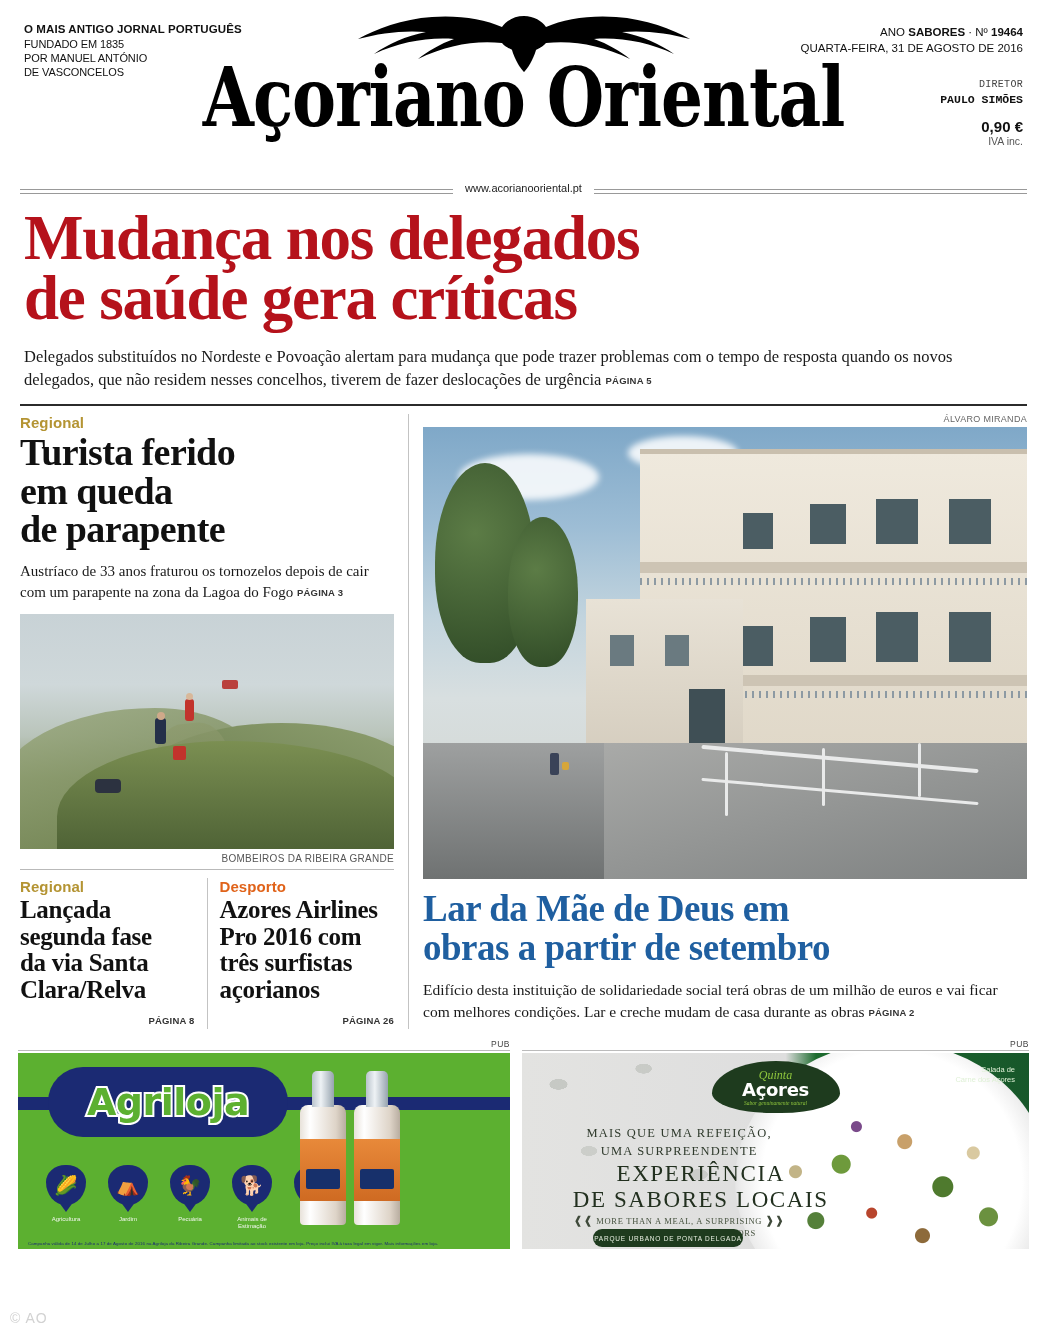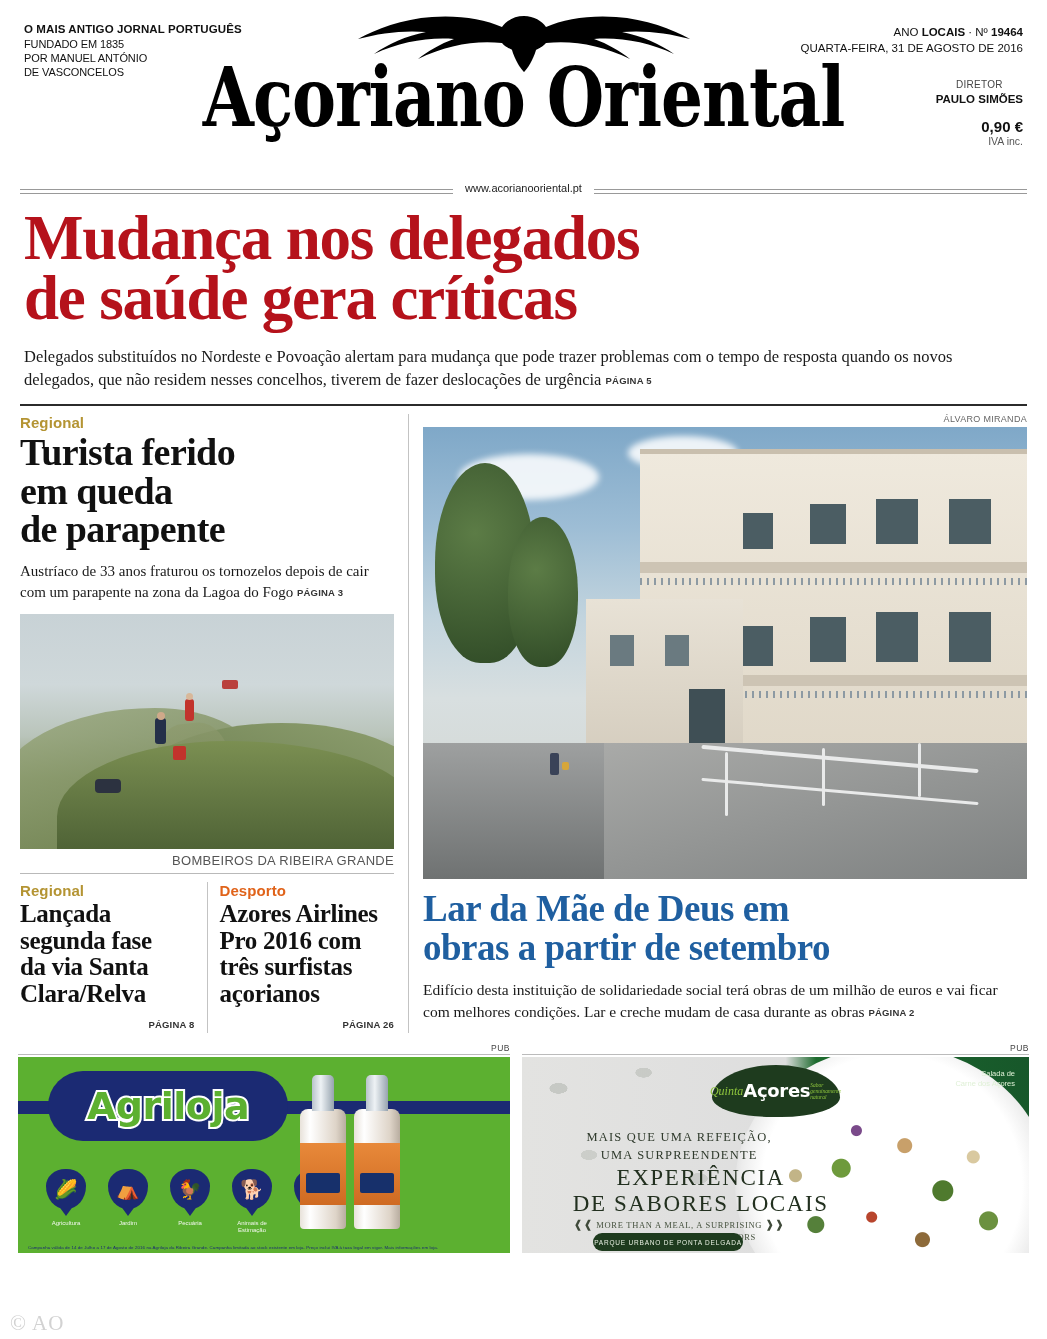--- a/index.html
+++ b/index.html
@@ -307,7 +307,7 @@
 
     <div class="mh-right">
       <div class="ano">
-        <span>ANO </span><b>LOCAIS</b><span> · Nº </span><b>19464</b>
+        <span>ANO </span><b>SABORES</b><span> · Nº </span><b>19464</b>
       </div>
       <div class="date">QUARTA-FEIRA, 31 DE AGOSTO DE 2016</div>
     </div>

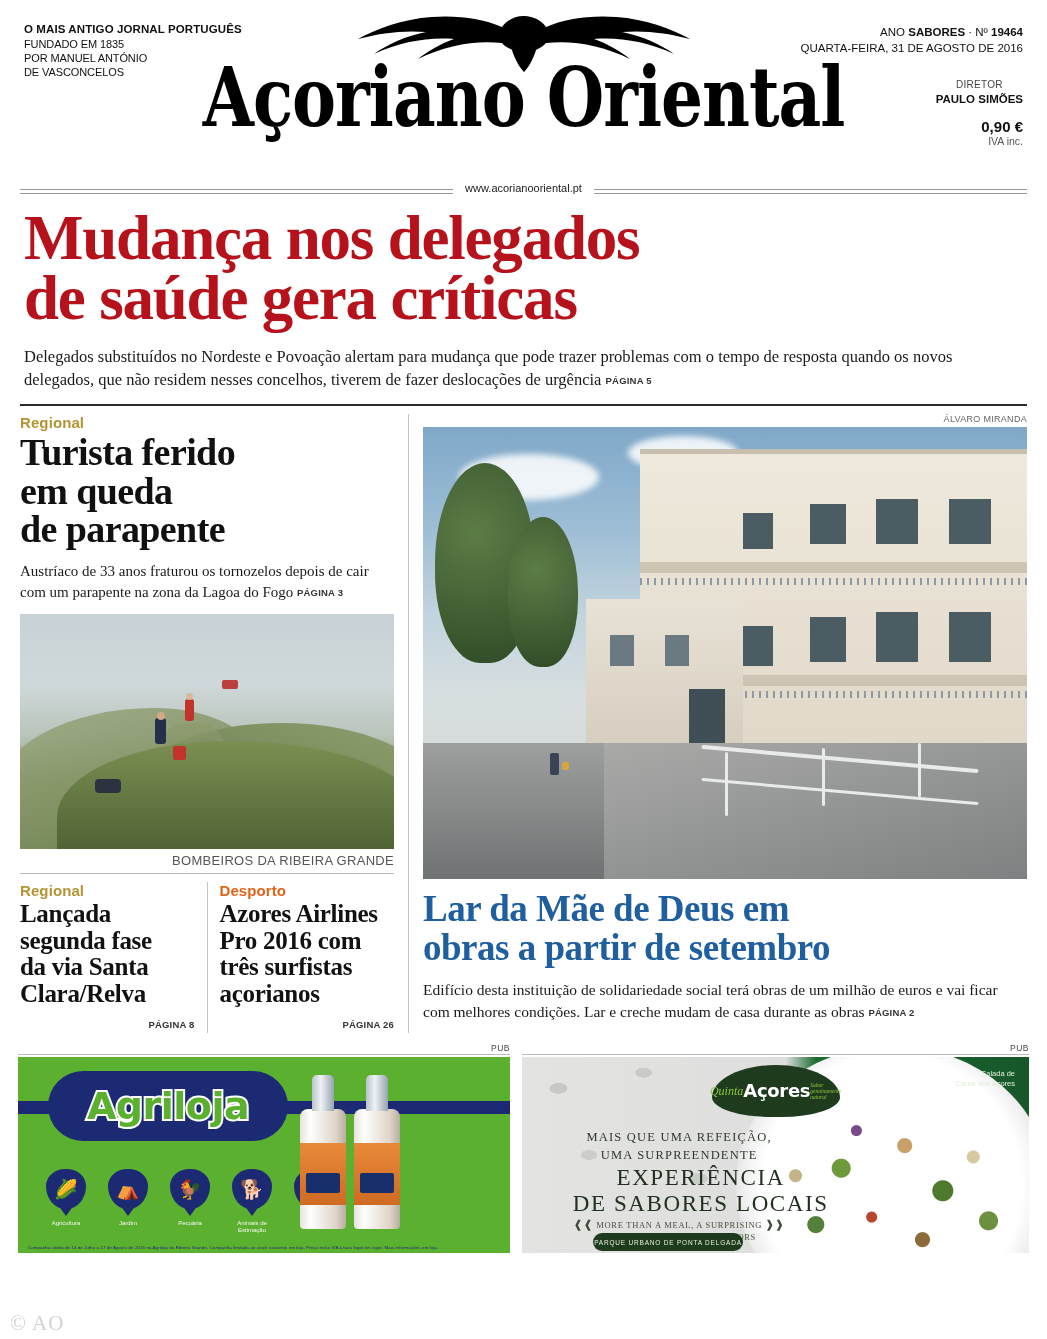--- a/index.html
+++ b/index.html
@@ -28,8 +28,8 @@
   .mh-right .ano { font-size: 11.5px; }
   .mh-right .ano b { font-weight: bold; }
   .mh-right .date { font-size: 11.5px; }
-  .mh-dir { position:absolute; right:24px; top:78px; text-align:center;
-    font-family:Liberation Sans, sans-serif; line-height:1.35; }
+  .mh-dir { position:absolute; right:24px; top:78px; text-align:right;
+    font-family:Liberation Mono, monospace; line-height:1.35; }
   .mh-dir .lbl { font-size: 10px; color:#444; letter-spacing:.3px; }
   .mh-dir .name { font-size: 11.5px; font-weight: bold; color:#111; }
   .mh-price { position:absolute; right:24px; top:118px; text-align:right;

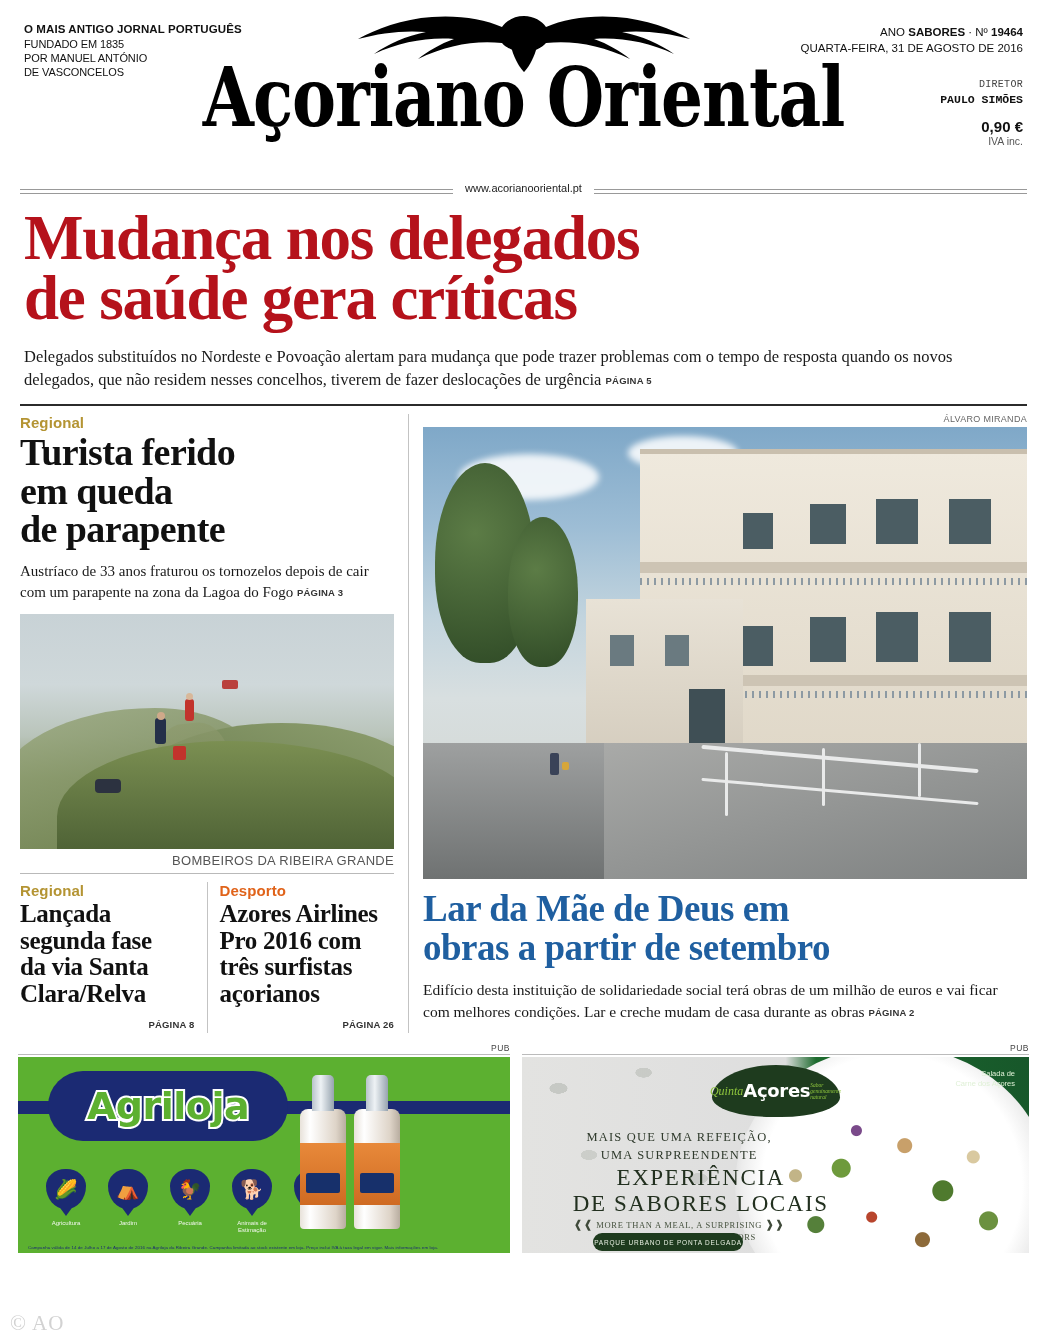--- a/index.html
+++ b/index.html
@@ -105,7 +105,7 @@
 
   .photo { position:relative; overflow:hidden; background:#cfd6da; }
   .photo-caption {
-    font-family:"Liberation Sans",sans-serif; font-size:13px;
+    font-family:"Liberation Sans",sans-serif; font-size:10px;
     letter-spacing:.3px; color:#555; text-align:right;
     padding: 4px 0 5px;
   }

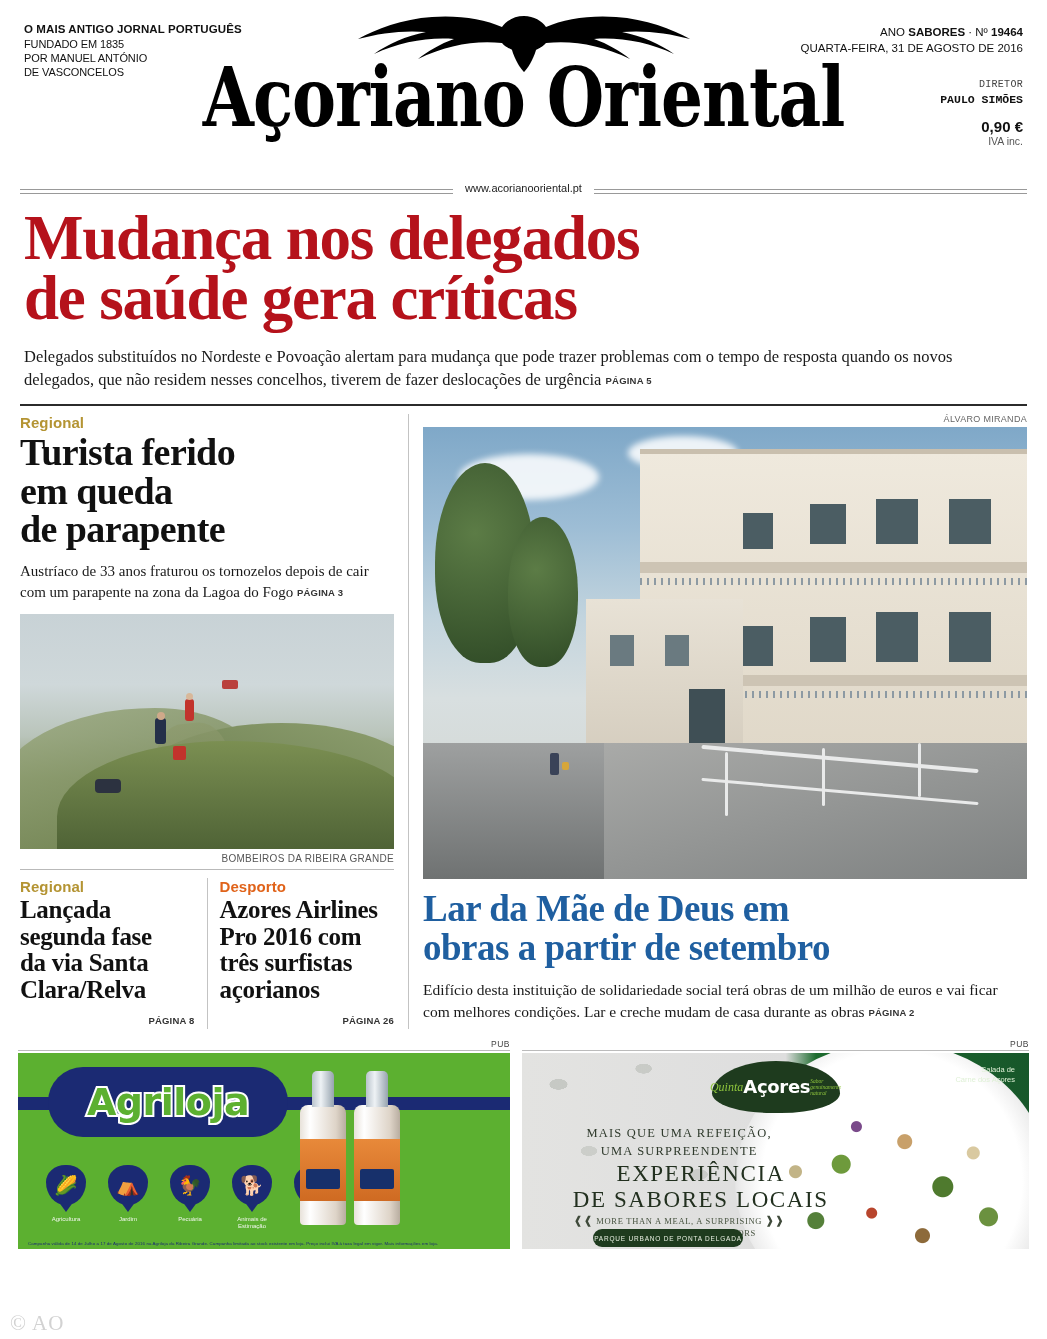--- a/index.html
+++ b/index.html
@@ -246,7 +246,7 @@
   .qa-logo { position:absolute; left:50%; transform:translateX(-50%); top:8px;
     width:128px; height:52px; background:#1e3b1e;
     border-radius:50% 50% 46% 46% / 62% 62% 38% 38%;
-    display:flex; flex-direction:row; align-items:center; justify-content:center; }
+    display:flex; flex-direction:column; align-items:center; justify-content:center; }
   .qa-logo .q1 { font-family:"Liberation Serif",serif; font-style:italic; color:#8fc63d;
     font-size:12px; line-height:1; }
   .qa-logo .q2 { font-family:"DejaVu Sans",sans-serif; font-weight:bold; color:#fff;

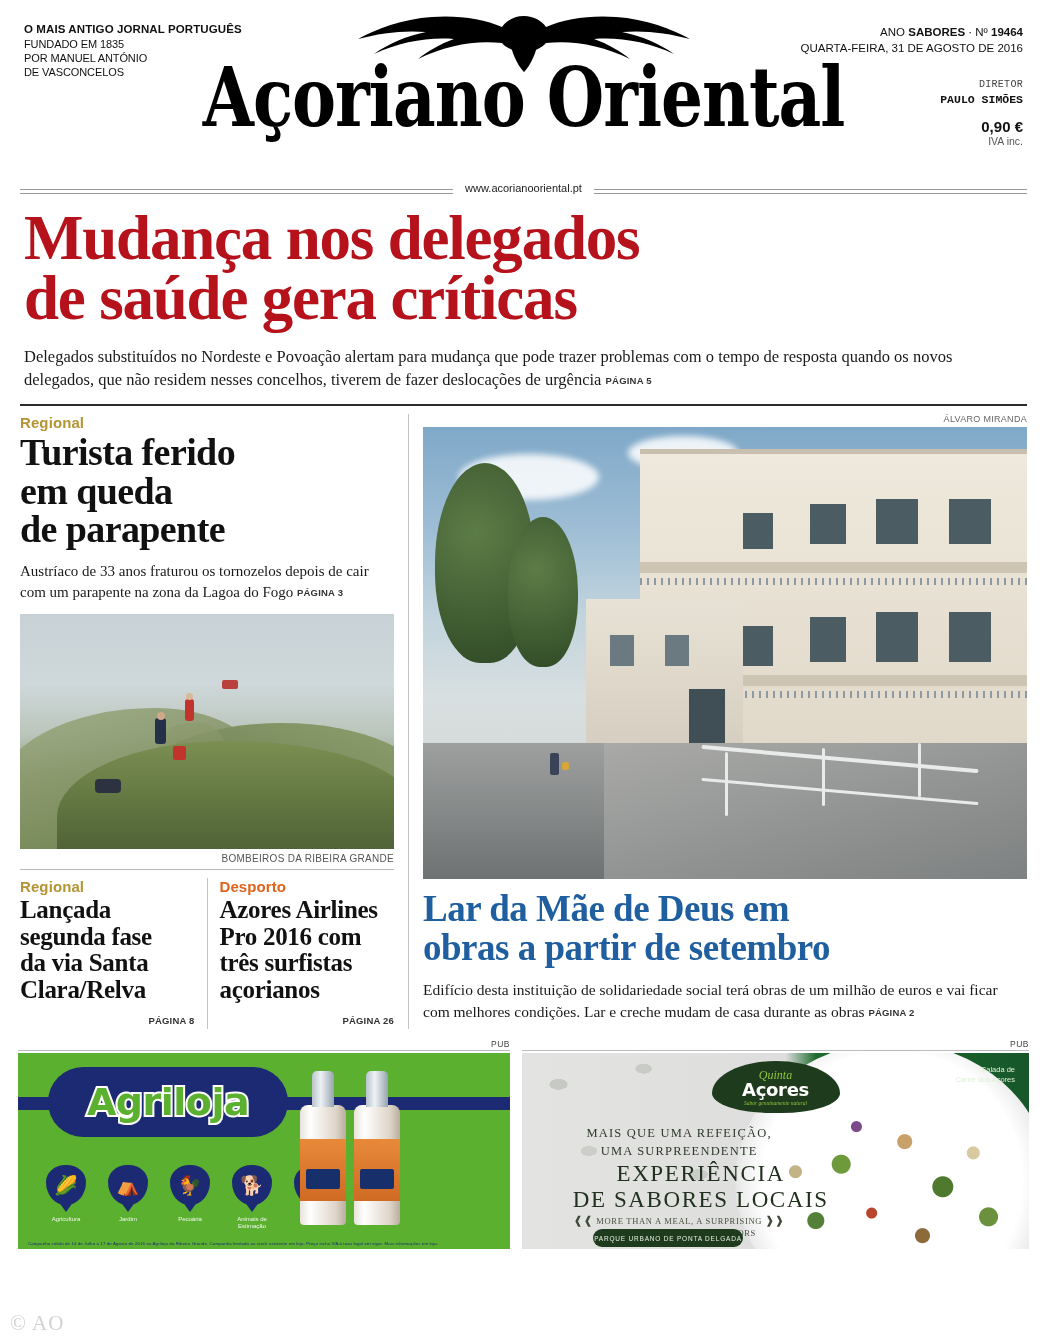--- a/index.html
+++ b/index.html
@@ -287,8 +287,8 @@
     font-family:"Liberation Sans",sans-serif; font-size:7.5px; color:#dff0d6; line-height:1.3; }
 
   .footer { position:absolute; left:0; bottom:0; width:100%; height:30px; }
-  .ao { position:absolute; left:10px; bottom:3px;
-    font-family:Liberation Serif, serif; font-size:21px; color:#d2d2d2;
+  .ao { position:absolute; left:10px; bottom:13px;
+    font-family:Liberation Sans, sans-serif; font-size:14px; color:#d2d2d2;
     letter-spacing:1px; }
 </style>
 </head>

